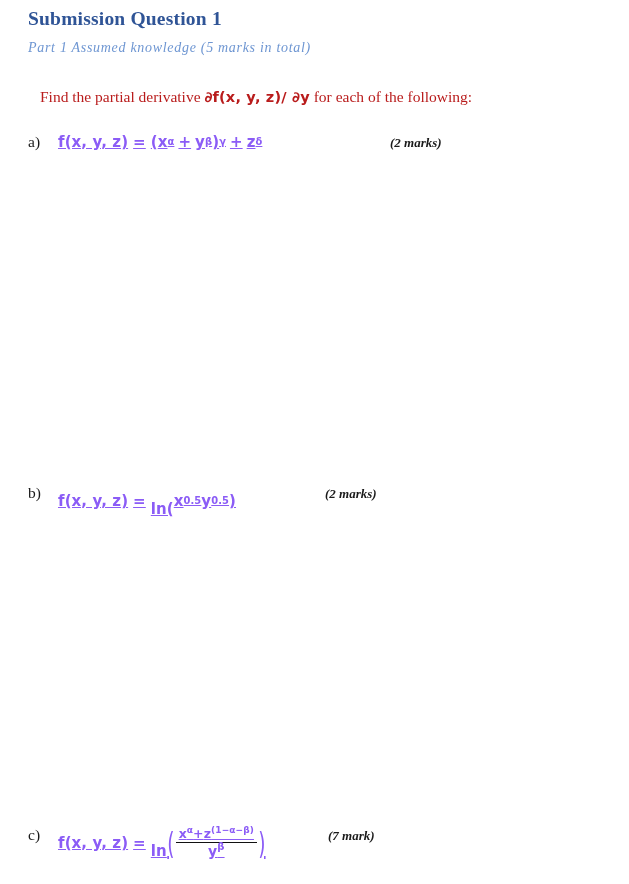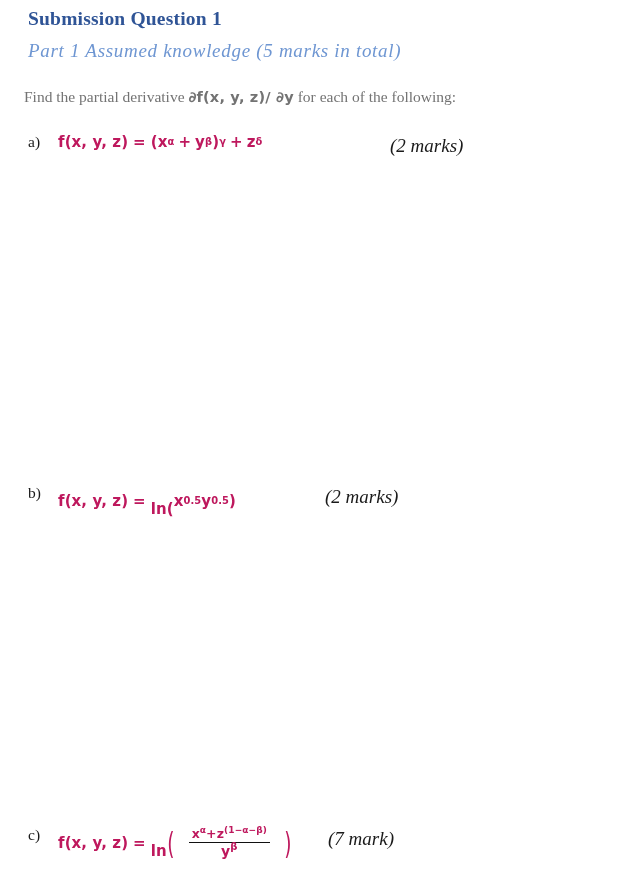--- a/index.html
+++ b/index.html
@@ -39,7 +39,7 @@
     left: 28px;
     top: 40px;
     font-family: "Liberation Serif", "DejaVu Serif", serif;
-    font-size: 19px;
+    font-size: 14px;
     font-style: italic;
     color: #6E96D2;
     letter-spacing: 0.7px;

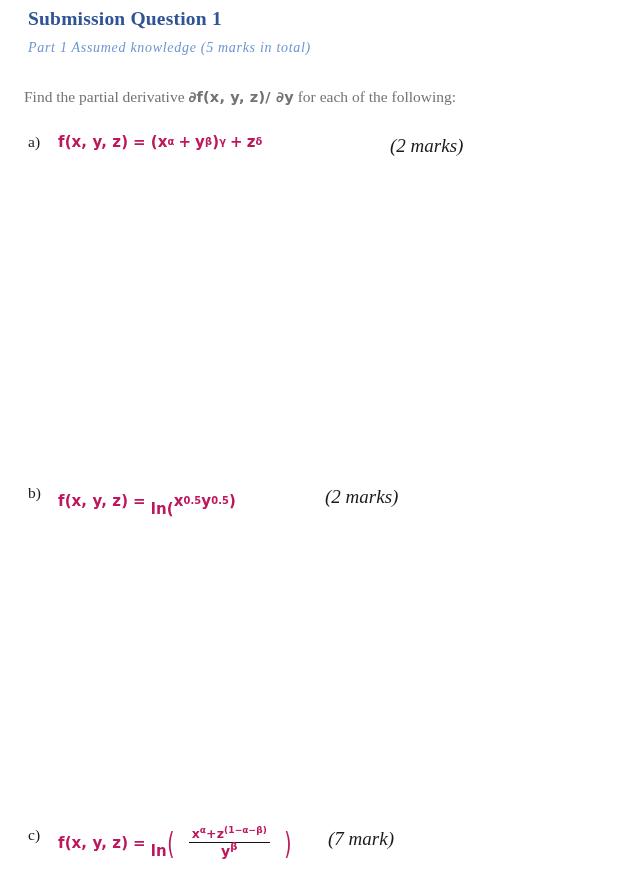--- a/index.html
+++ b/index.html
@@ -49,10 +49,10 @@
   
   .instruction {
     position: absolute;
-    left: 24px;
+    left: 40px;
     top: 88px;
     font-size: 15.5px;
-    color: #737373;
+    color: #b91c1c;
     white-space: nowrap;
   }
   .instruction .mathseg {

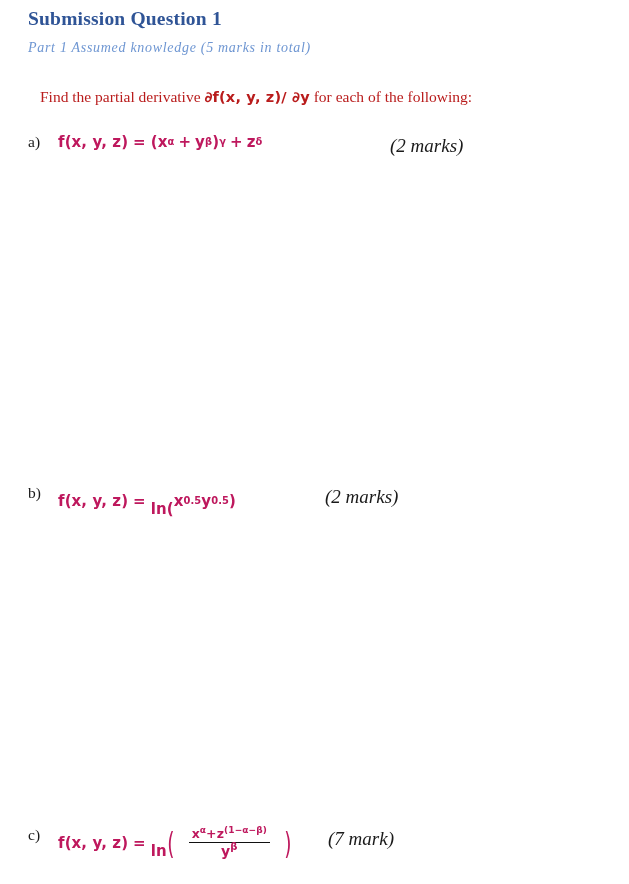--- a/index.html
+++ b/index.html
@@ -80,10 +80,11 @@
     font-family: "DejaVu Sans", sans-serif;
     font-size: 15px;
     font-weight: bold;
-    color: #be185d;
+    color: #8b5cf6;
     letter-spacing: 0.1px;
     display: flex;
     align-items: center;
+    text-decoration: underline;
   }
   .marks {
     position: absolute;

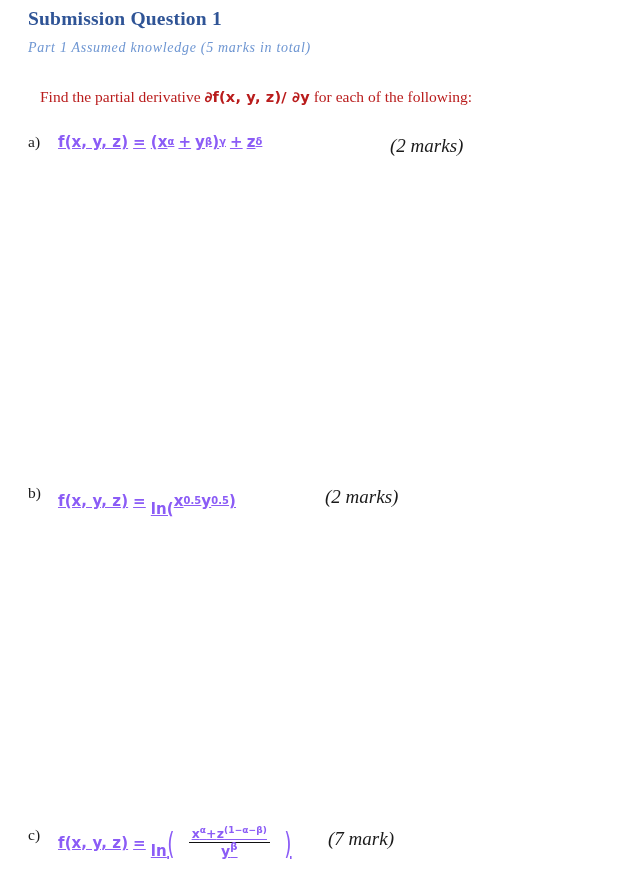--- a/index.html
+++ b/index.html
@@ -90,9 +90,10 @@
     position: absolute;
     font-family: "Liberation Serif", "DejaVu Serif", serif;
     font-style: italic;
-    font-size: 19px;
+    font-size: 13px;
     color: #1a1a1a;
     white-space: nowrap;
+    font-weight: bold;
   }
 
   

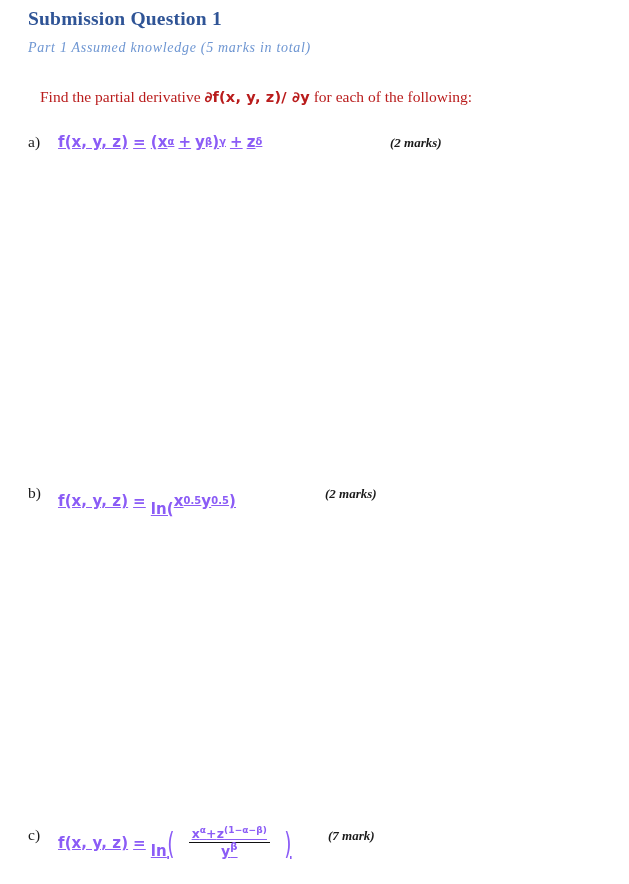--- a/index.html
+++ b/index.html
@@ -131,7 +131,7 @@
     align-items: center;
     justify-content: center;
     vertical-align: middle;
-    margin: 0 14px;
+    margin: 0 1px;
     position: relative;
     top: 0px;
   }

